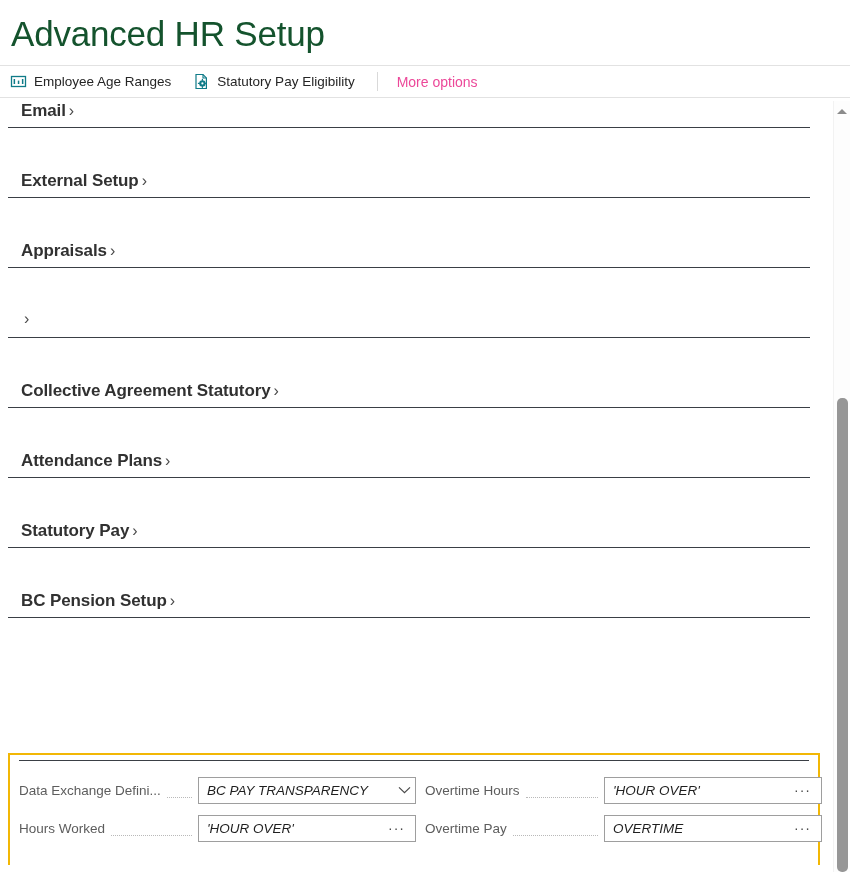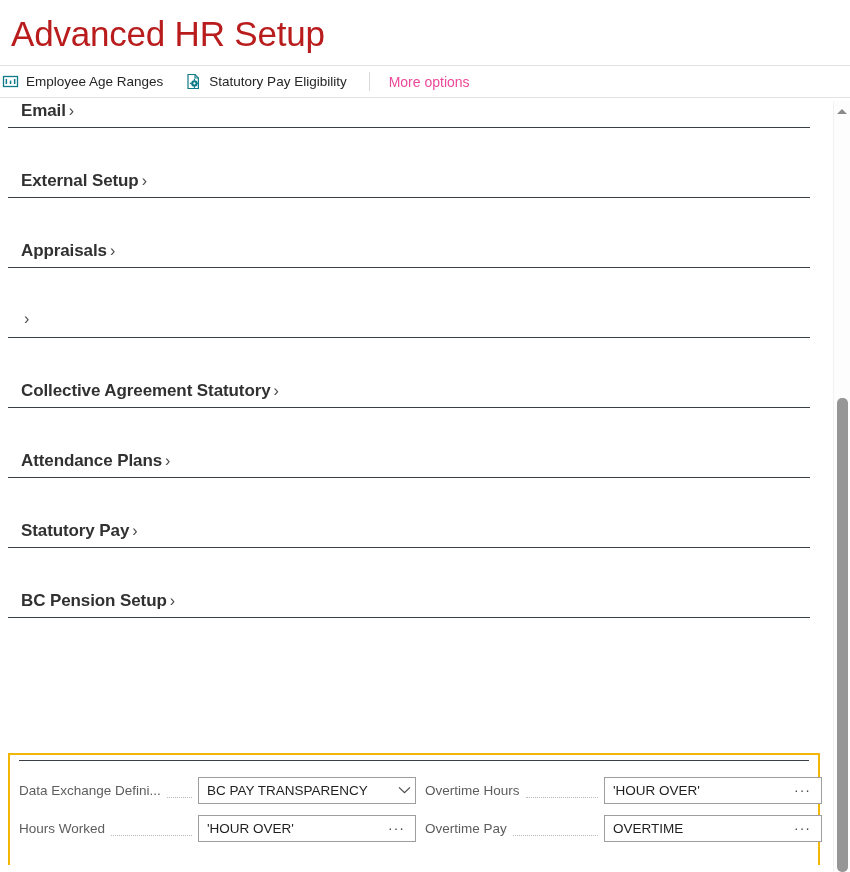--- a/index.html
+++ b/index.html
@@ -20,7 +20,7 @@
   .page-title {
     font-size: 35px;
     font-weight: 300;
-    color: #b91c1c;
+    color: #14532d;
     letter-spacing: -0.2px;
     padding: 9px 0 0 11px;
     line-height: 50px;

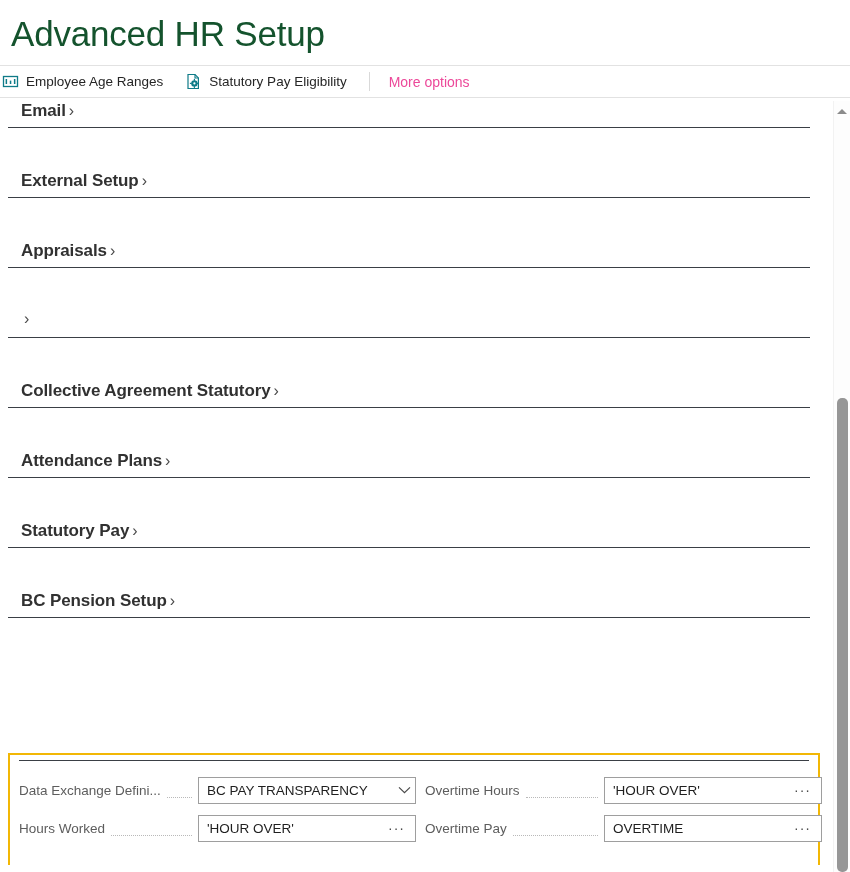--- a/index.html
+++ b/index.html
@@ -34,7 +34,7 @@
     border-bottom: 1px solid #e2e2e2;
     display: flex;
     align-items: center;
-    padding-left: 2px;
+    padding-left: 10px;
     box-sizing: border-box;
     margin-top: 6px;
   }

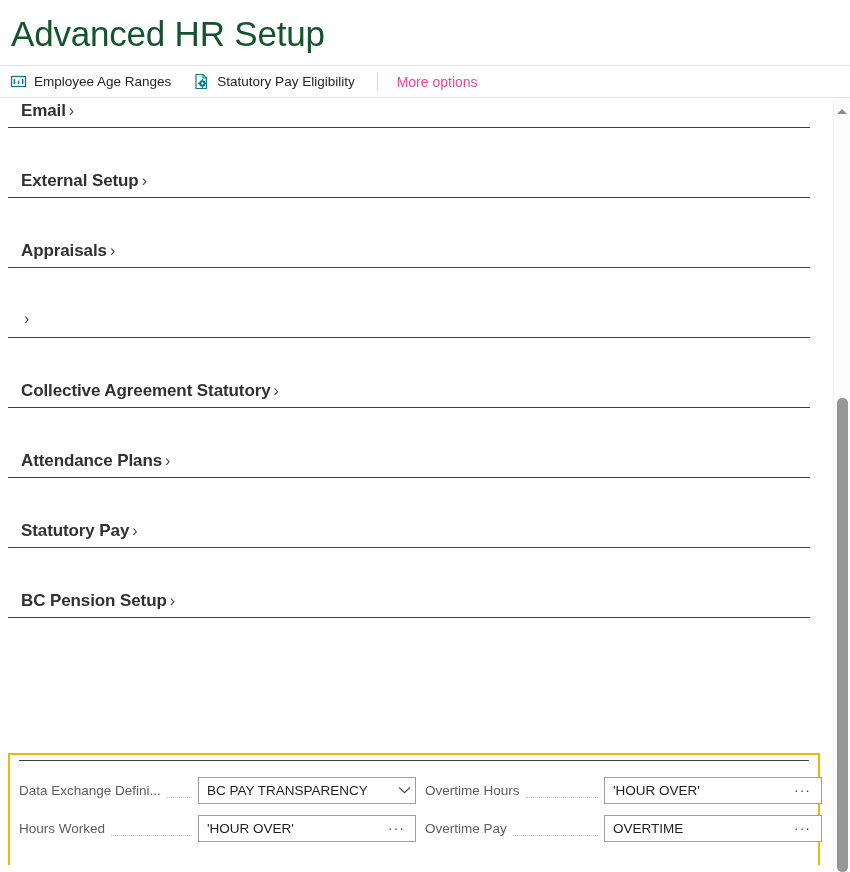--- a/index.html
+++ b/index.html
@@ -185,6 +185,7 @@
     flex: 1 1 auto;
     white-space: nowrap;
     overflow: hidden;
+    font-style: italic;
   }
   .ctl .ell {
     font-size: 14px;

